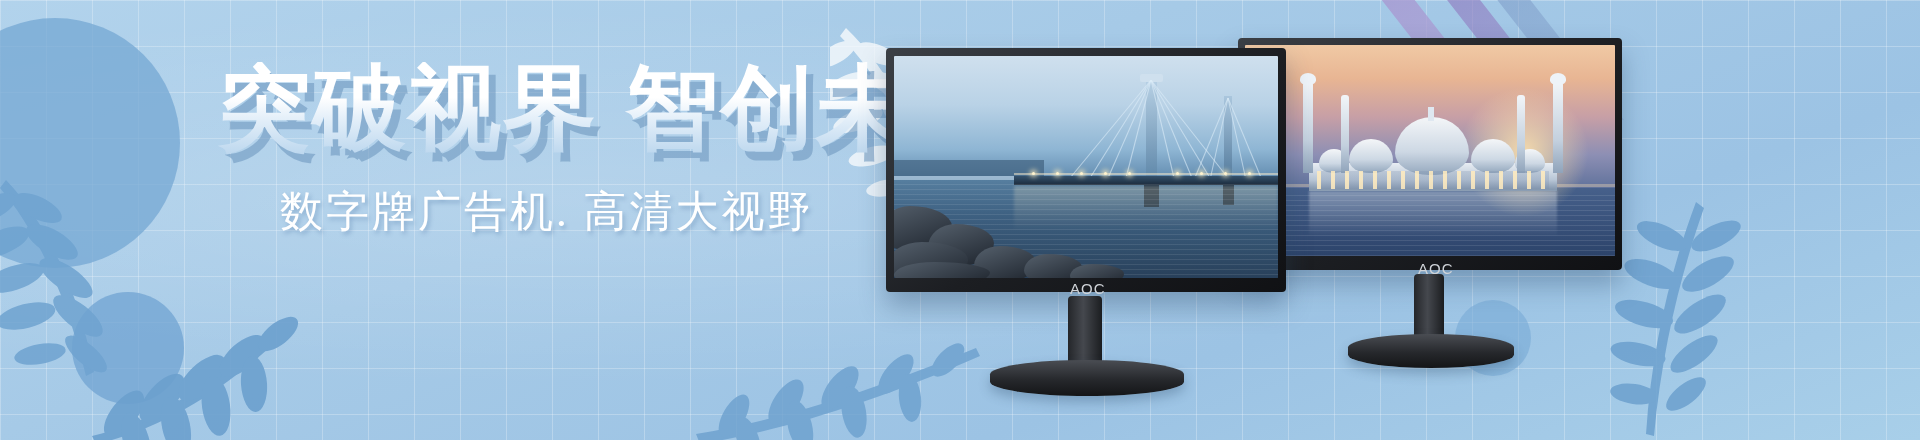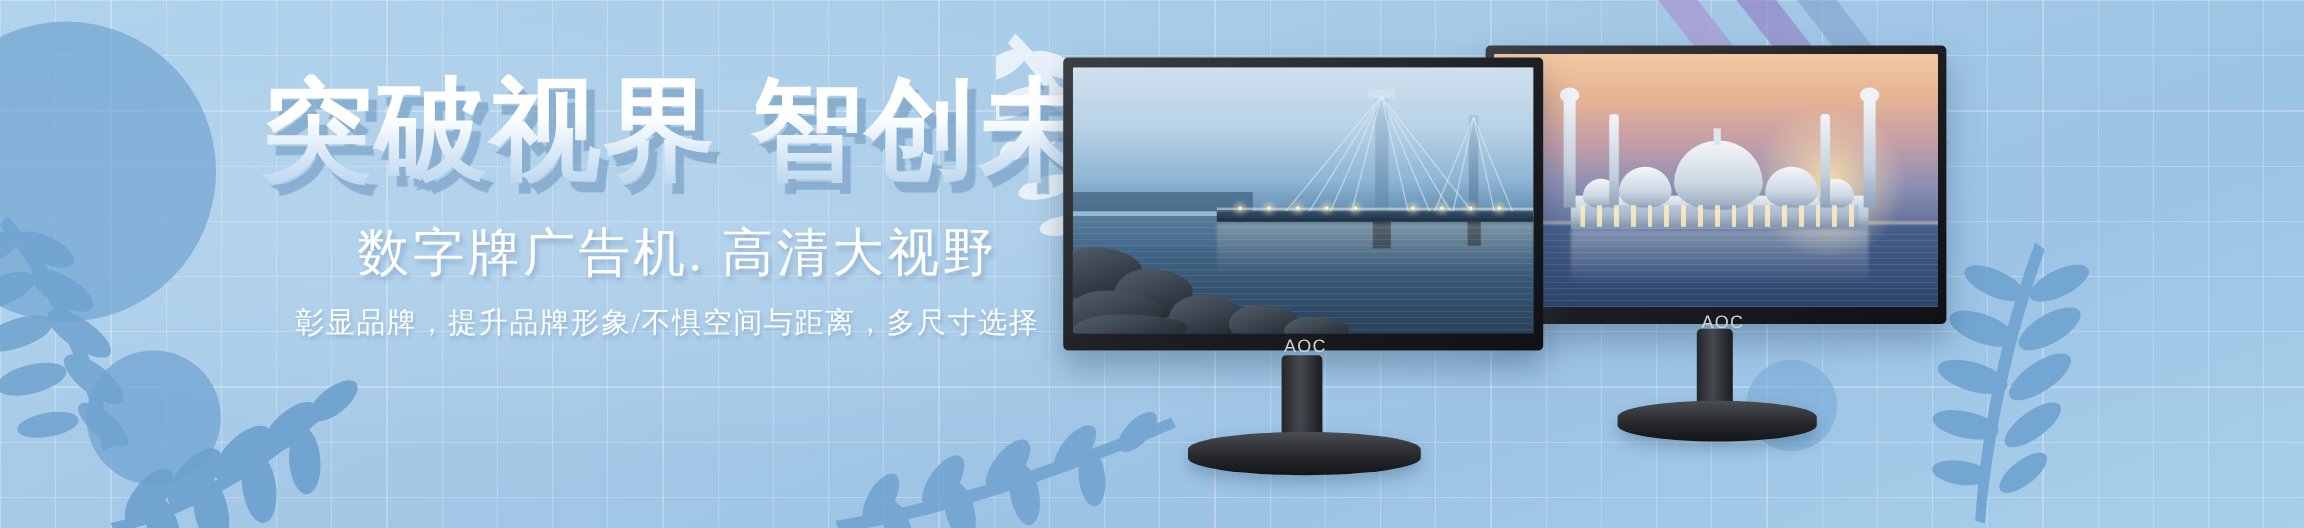--- a/index.html
+++ b/index.html
@@ -63,7 +63,7 @@
     white-space:nowrap;
   }
   .subtitle{
-    position:absolute;left:298px;top:190px;
+    position:absolute;left:280px;top:190px;
     font-size:43px;line-height:1;letter-spacing:3px;color:#ffffff;
     font-family:"Liberation Serif","DejaVu Serif",serif;
     text-shadow:2px 3px 4px rgba(90,130,175,.45);

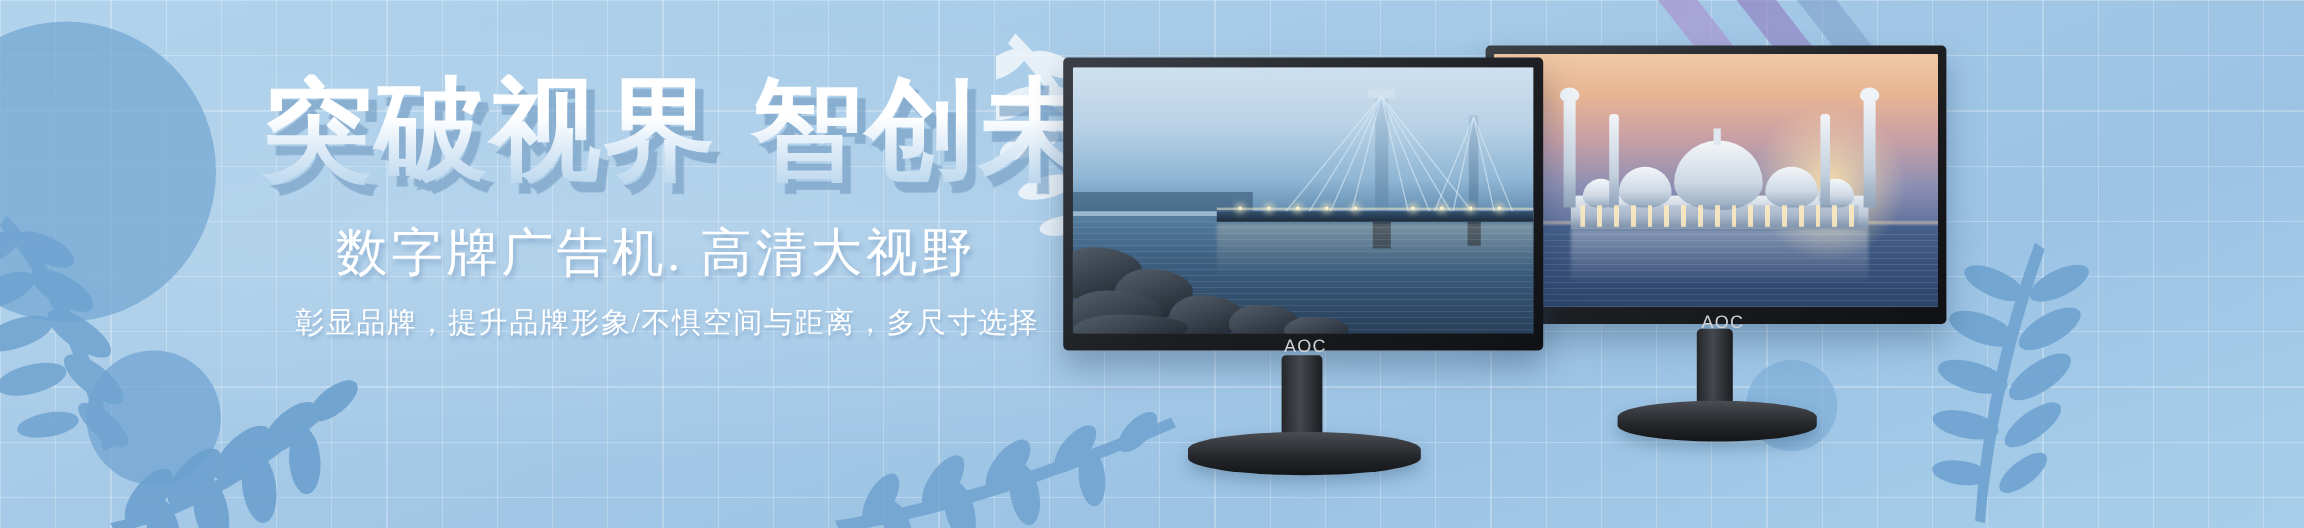--- a/index.html
+++ b/index.html
@@ -216,7 +216,6 @@
   <div class="text-block">
     <div class="headline">突破视界 智创未来</div>
     <div class="subtitle">数字牌广告机. 高清大视野</div>
-    <div class="tagline">彰显品牌，提升品牌形象/不惧空间与距离，多尺寸选择</div>
   </div>
 
   <div class="monitor" style="left:1232px;top:38px;width:400px;height:330px;">

